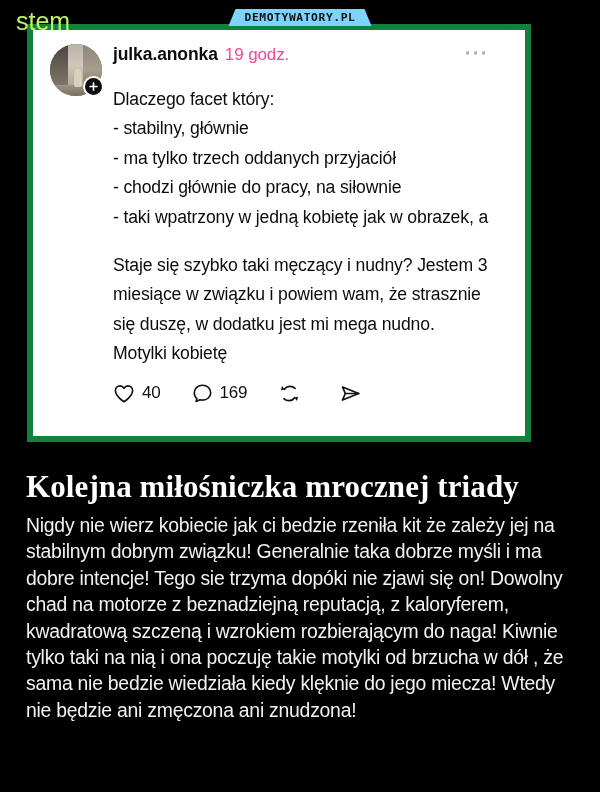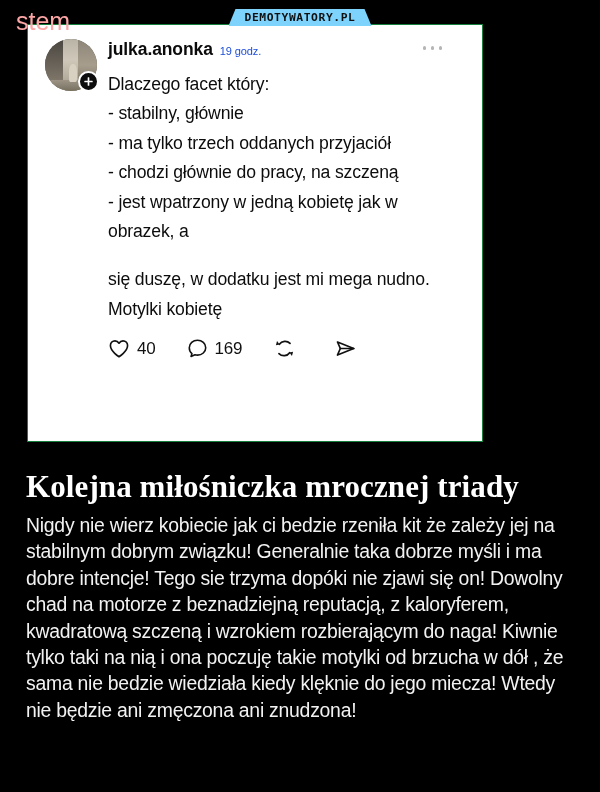--- a/index.html
+++ b/index.html
@@ -32,7 +32,7 @@
     top: 8px;
     font-size: 25px;
     font-weight: 400;
-    color: #fca5a5;
+    color: #bef264;
     letter-spacing: 0px;
     line-height: 26px;
     z-index: 5;

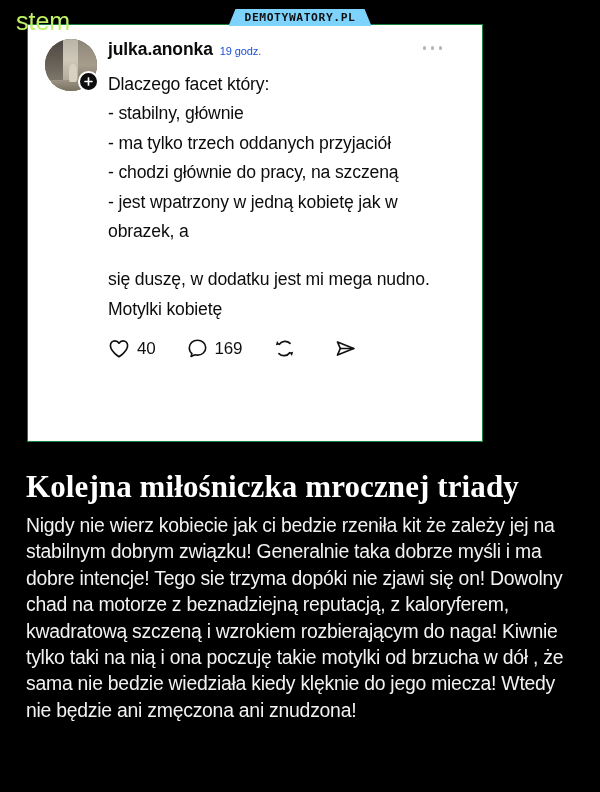--- a/index.html
+++ b/index.html
@@ -44,10 +44,10 @@
     position: absolute;
     left: 27px;
     top: 24px;
-    width: 456px;
+    width: 504px;
     height: 418px;
     background: #ffffff;
-    border: 1px solid #15803d;
+    border: 6px solid #15803d;
     overflow: hidden;
   }
 

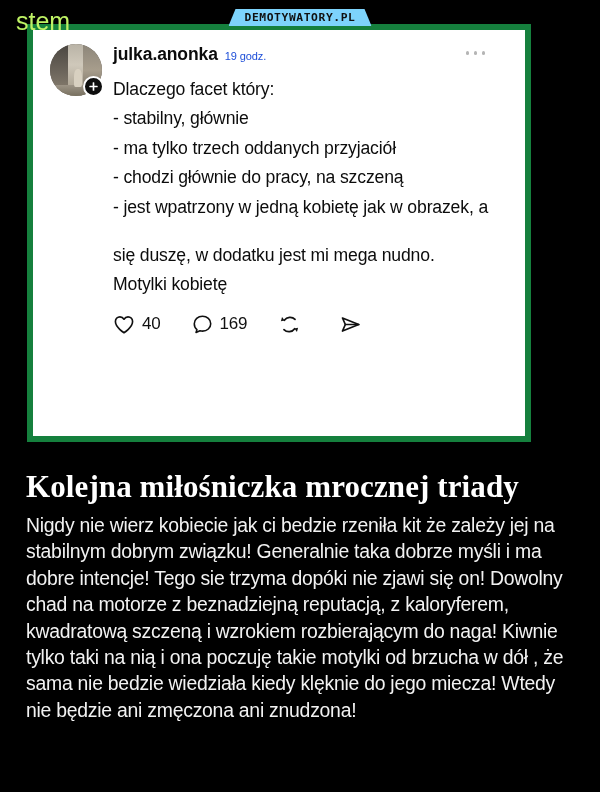--- a/index.html
+++ b/index.html
@@ -132,9 +132,9 @@
     letter-spacing: -0.1px;
   }
   .timestamp {
-    font-size: 11px;
+    font-size: 17px;
     font-weight: 400;
-    color: #1d4ed8;
+    color: #ec4899;
     letter-spacing: -0.1px;
   }
 

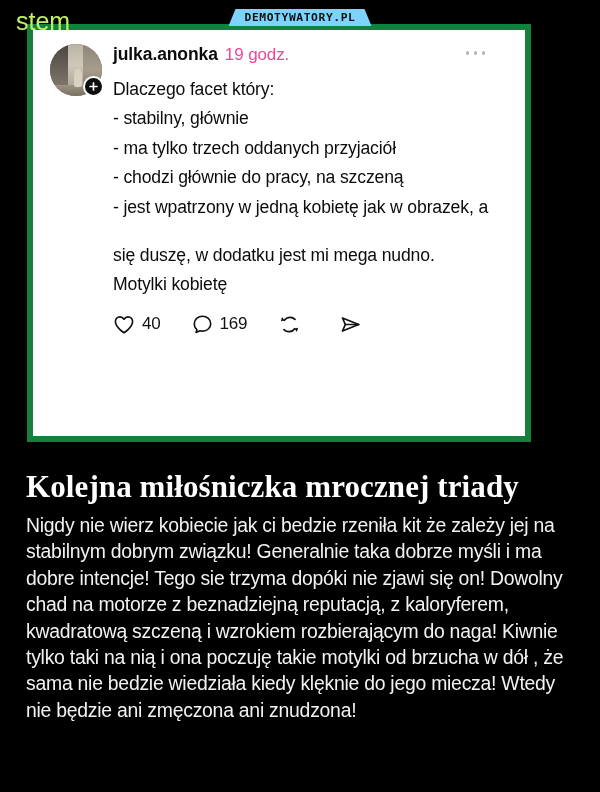--- a/index.html
+++ b/index.html
@@ -158,7 +158,7 @@
   
   .post-body {
     margin-left: 63px;
-    margin-top: 3px;
+    margin-top: 13px;
     padding-right: 6px;
   }
 

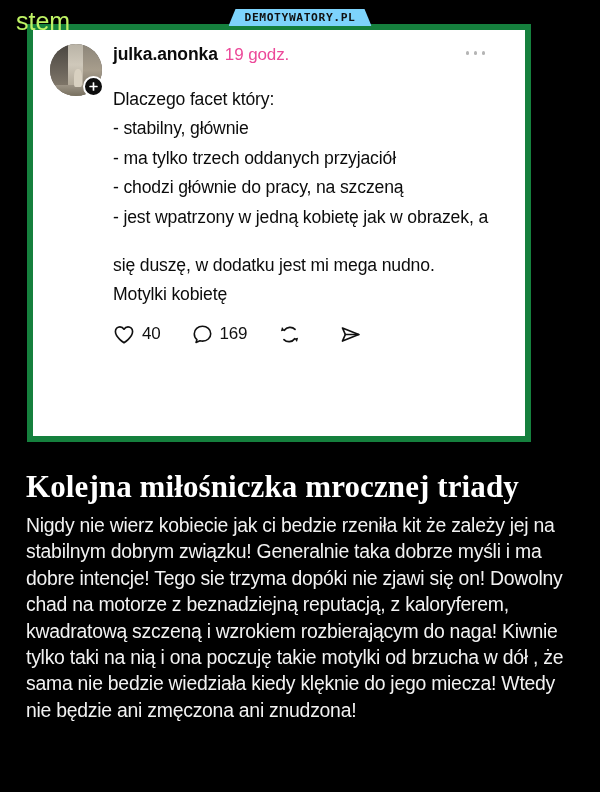--- a/index.html
+++ b/index.html
@@ -290,7 +290,7 @@
         <div class="line">Dlaczego facet który:</div>
         <div class="line">- stabilny, głównie</div>
         <div class="line">- ma tylko trzech oddanych przyjaciół</div>
-        <div class="line">- chodzi głównie do pracy, na szczeną</div>
+        <div class="line">- chodzi głównie do pracy, na siłownie</div>
         <div class="line">- jest wpatrzony w jedną kobietę jak w obrazek, a</div>
 
         <div class="para-gap"></div>

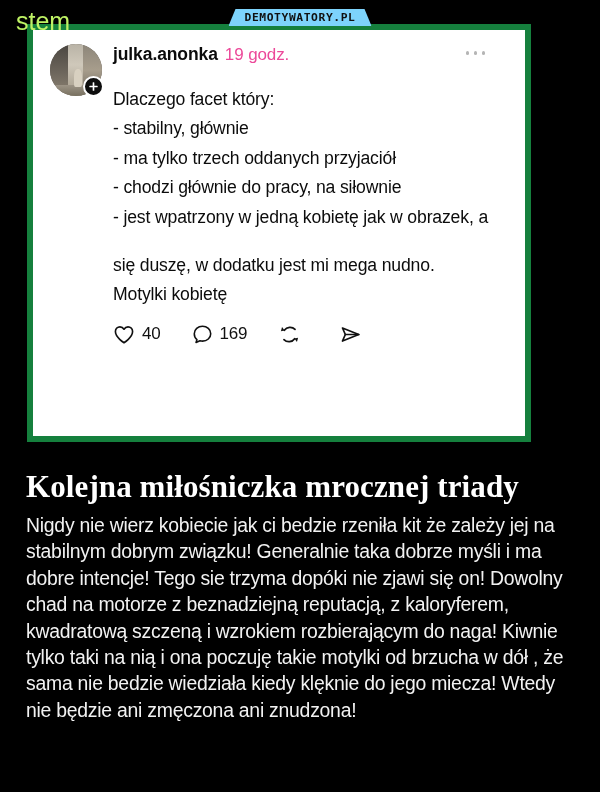--- a/index.html
+++ b/index.html
@@ -291,7 +291,7 @@
         <div class="line">- stabilny, głównie</div>
         <div class="line">- ma tylko trzech oddanych przyjaciół</div>
         <div class="line">- chodzi głównie do pracy, na siłownie</div>
-        <div class="line">- jest wpatrzony w jedną kobietę jak w obrazek, a</div>
+        <div class="line">- taki wpatrzony w jedną kobietę jak w obrazek, a</div>
 
         <div class="para-gap"></div>
 

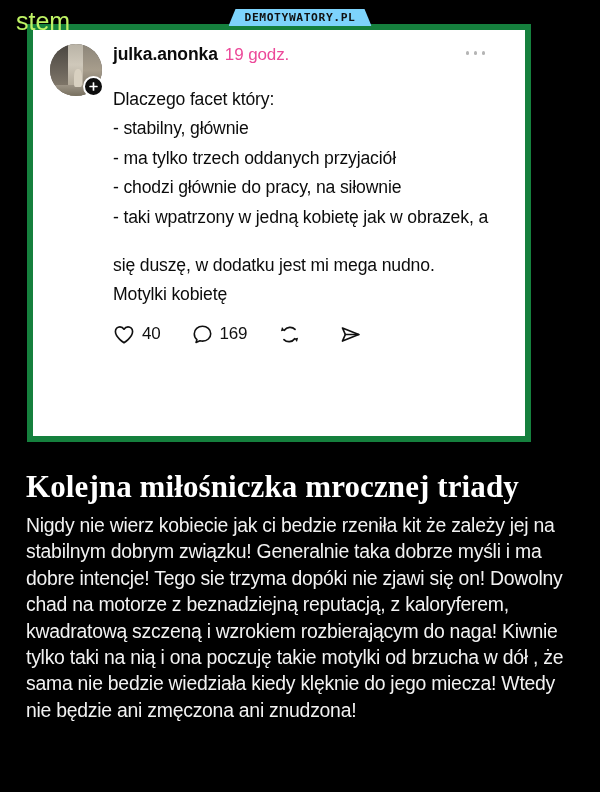--- a/index.html
+++ b/index.html
@@ -295,6 +295,7 @@
 
         <div class="para-gap"></div>
 
+        <div class="line">Staje się szybko taki męczący i nudny? Jestem 3</div>
         <div class="line">się duszę, w dodatku jest mi mega nudno.</div>
         <div class="line">Motylki kobietę</div>
       </div>

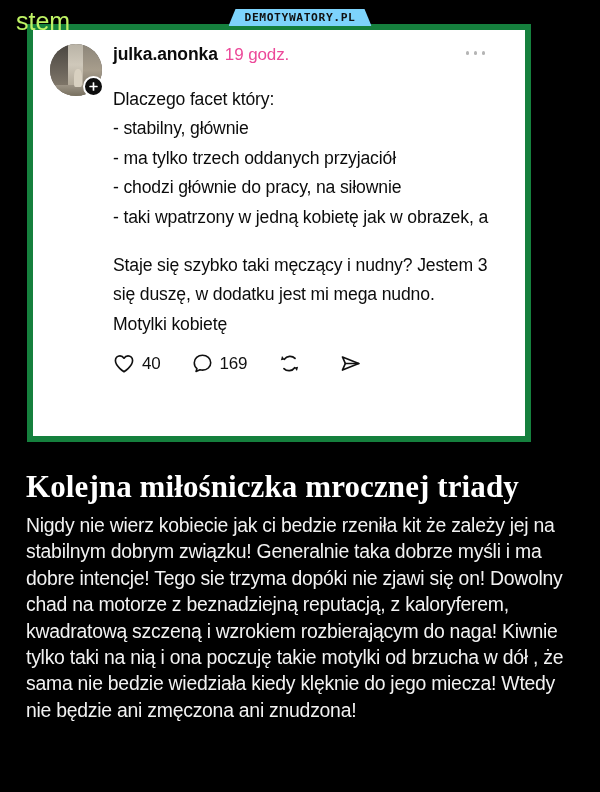--- a/index.html
+++ b/index.html
@@ -296,6 +296,7 @@
         <div class="para-gap"></div>
 
         <div class="line">Staje się szybko taki męczący i nudny? Jestem 3</div>
+        <div class="line">miesiące w związku i powiem wam, że strasznie</div>
         <div class="line">się duszę, w dodatku jest mi mega nudno.</div>
         <div class="line">Motylki kobietę</div>
       </div>

